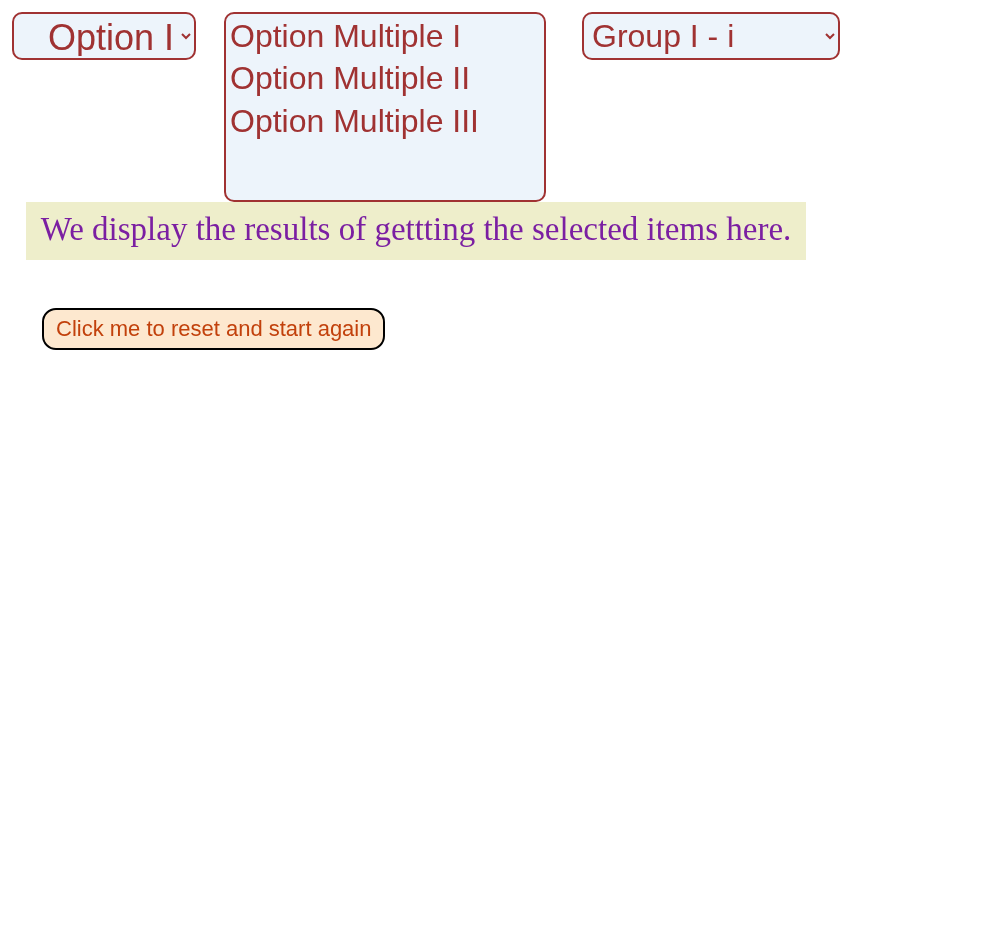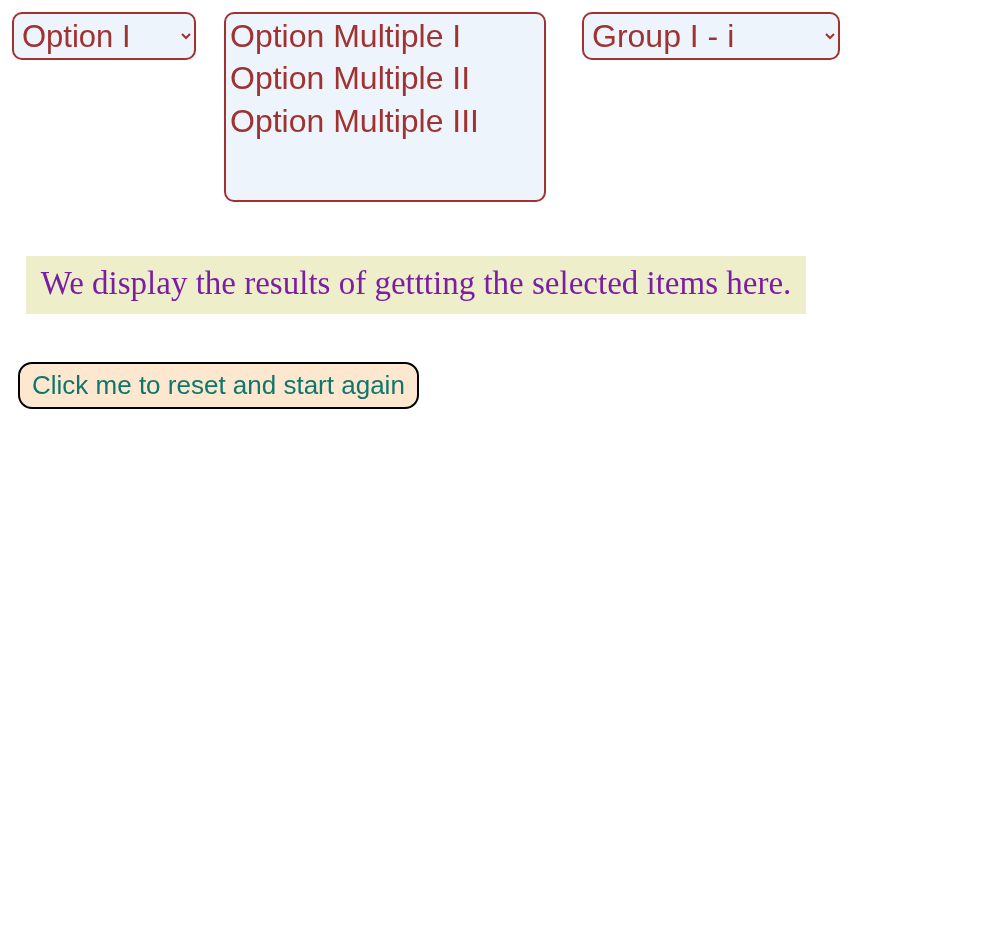--- a/index.html
+++ b/index.html
@@ -23,9 +23,10 @@
       padding: 2px 4px;
     }
     .select-single {
-      font-size: 31px;
+      font-size: 36px;
       height: 48px;
       width: 184px;
+      text-align: right;
     }
     .select-multiple {
       font-size: 32px;

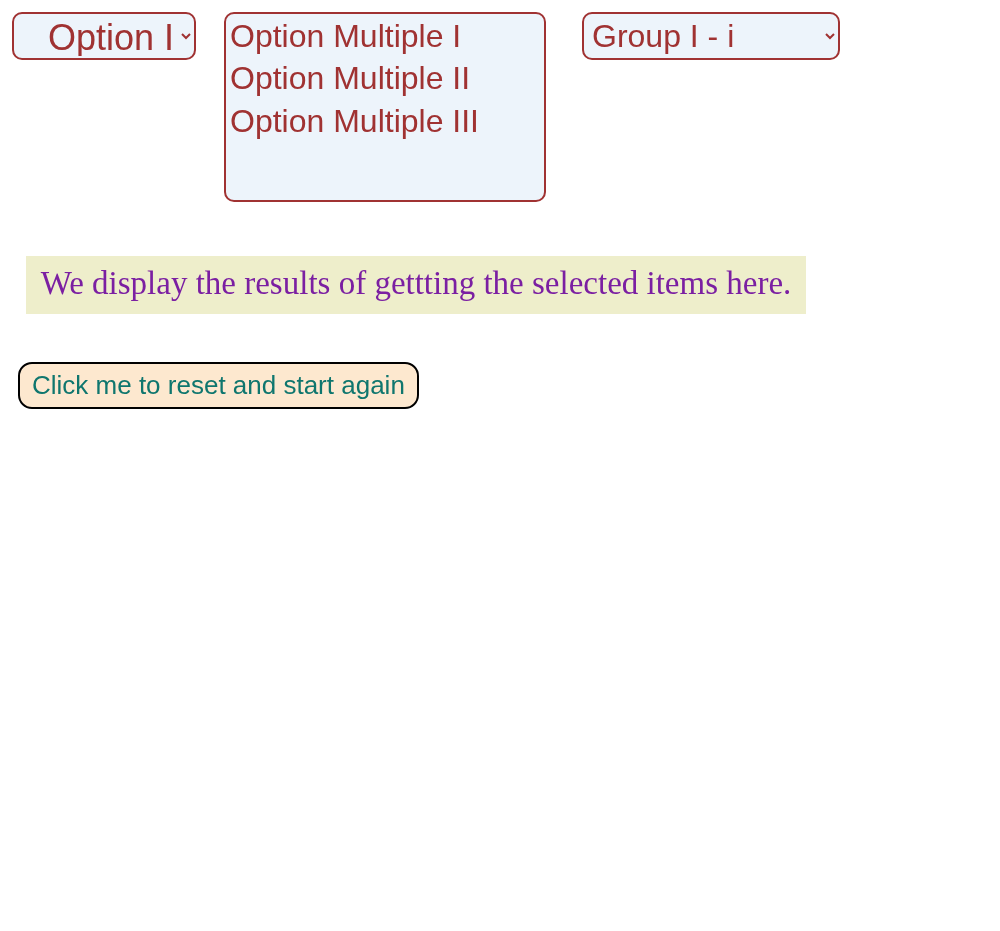--- a/index.html
+++ b/index.html
@@ -45,7 +45,6 @@
       margin-left: 8px;
     }
     .results-panel {
-      margin-top: 54px;
       margin-left: 14px;
       width: 760px;
       background: #eeeecb;

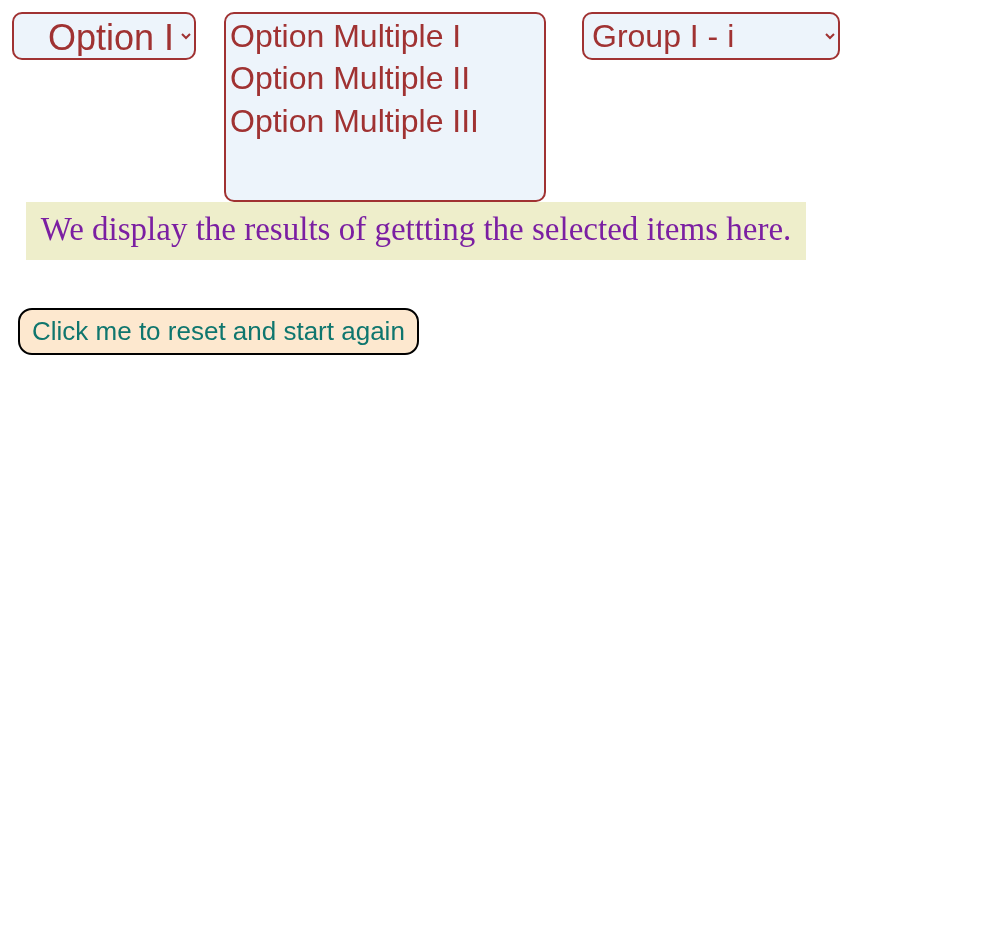--- a/index.html
+++ b/index.html
@@ -57,13 +57,13 @@
     }
     .reset-button {
       margin-top: 48px;
-      margin-left: 6px;
+      margin-left: 30px;
       background: #fde8cf;
       border: 2px solid #000000;
       border-radius: 14px;
-      color: #0f766e;
+      color: #c2410c;
       font-family: Arial, Helvetica, sans-serif;
-      font-size: 26px;
+      font-size: 22px;
       padding: 6px 12px;
       cursor: pointer;
     }

